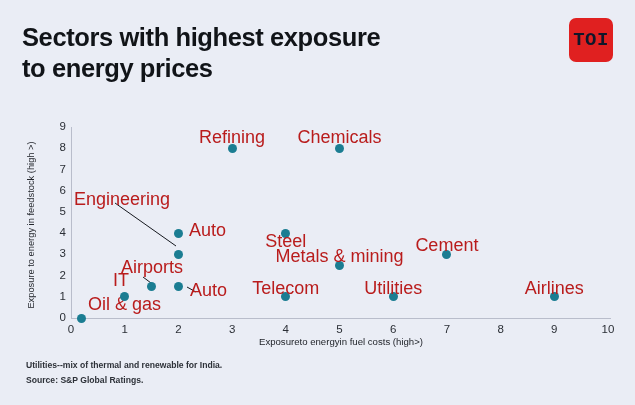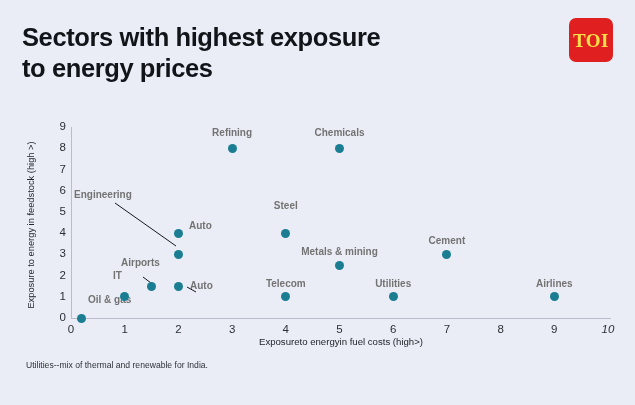--- a/index.html
+++ b/index.html
@@ -50,8 +50,8 @@
     justify-content: center;
   }
   #logo-text {
-    font-family: Liberation Serif, serif;
-    color: #fde047;
+    font-family: Liberation Mono, monospace;
+    color: #0f172a;
     font-size: 19px;
     font-weight: bold;
     letter-spacing: 0.5px;

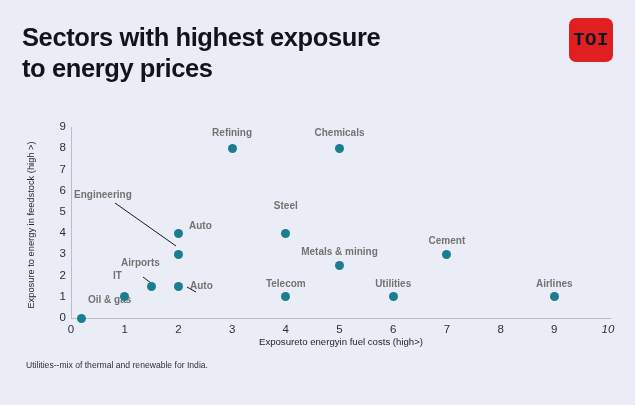--- a/index.html
+++ b/index.html
@@ -115,11 +115,10 @@
 
   .point-label {
     position: absolute;
-    font-size: 10px;
-    color: #737373;
+    font-size: 18px;
+    color: #b91c1c;
     line-height: 1;
     white-space: nowrap;
-    font-weight: bold;
   }
   #y-title-wrap {
     position: absolute;

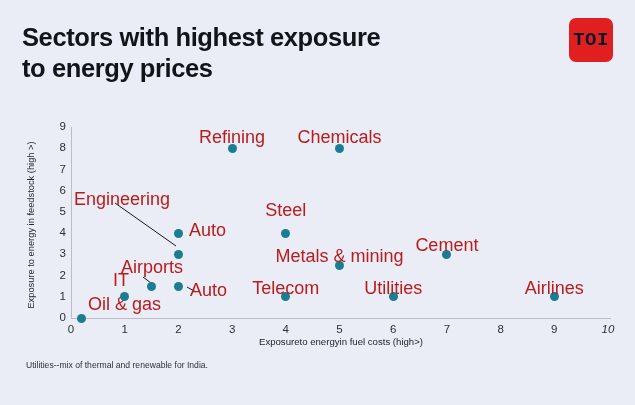--- a/index.html
+++ b/index.html
@@ -237,7 +237,7 @@
         <div class="dot" style="left: 285.8px; top: 296.8px; background: rgb(27, 125, 146);"></div>
         <div class="point-label" style="left: 285.8px; top: 278.8px; transform: translateX(-50%);">Telecom</div>
         <div class="dot" style="left: 285.8px; top: 233.2px; background: rgb(27, 125, 146);"></div>
-        <div class="point-label" style="left: 285.8px; top: 201px; transform: translateX(-50%);">Steel</div>
+        <div class="point-label" style="left: 285.8px; top: 232px; transform: translateX(-50%);">Steel</div>
         <div class="dot" style="left: 339.5px; top: 265px; background: rgb(27, 125, 146);"></div>
         <div class="point-label" style="left: 339.5px; top: 247px; transform: translateX(-50%);">Metals &amp; mining</div>
         <div class="dot" style="left: 339.5px; top: 148.4px; background: rgb(27, 125, 146);"></div>

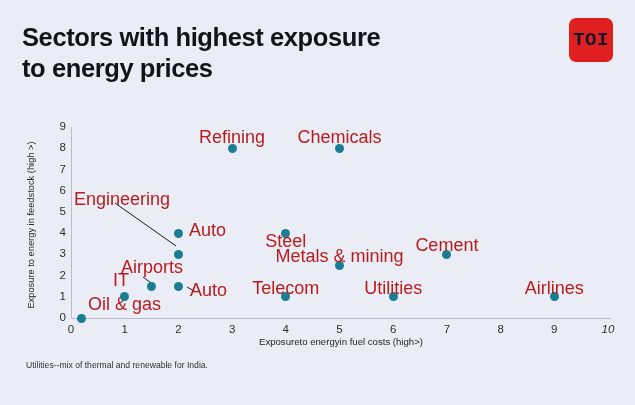--- a/index.html
+++ b/index.html
@@ -198,7 +198,7 @@
         <div class="tick-label x-tick" style="left: 446.9px;">7</div>
         <div class="tick-label x-tick" style="left: 500.6px;">8</div>
         <div class="tick-label x-tick" style="left: 554.3px;">9</div>
-        <div class="tick-label x-tick" style="left: 608px; font-style: italic;">10</div>
+        <div class="tick-label x-tick" style="left: 608px;">10</div>
       </div>
     <div id="ticks-y">
         <div class="tick-label y-tick" style="top: 318px;">0</div>

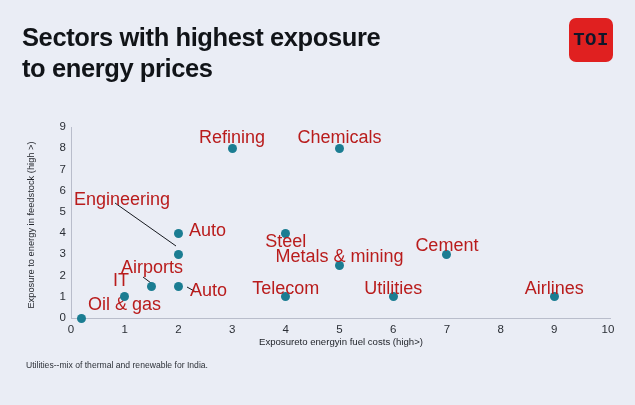--- a/index.html
+++ b/index.html
@@ -163,7 +163,7 @@
     color: #2d3138;
     line-height: 1.75;
   }
-  .footnote { display: block; }
+  .footnote { display: block; font-weight: bold; }
 </style>
 </head>
 <body>

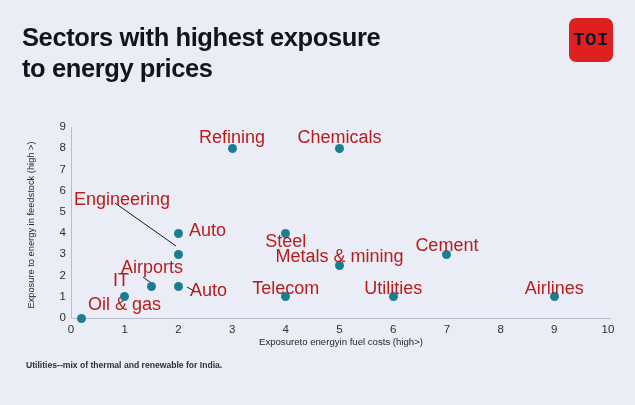--- a/index.html
+++ b/index.html
@@ -253,6 +253,7 @@
 
   <div id="footnotes">
     <span class="footnote">Utilities--mix of thermal and renewable for India.</span>
+    <span class="footnote">Source: S&amp;P Global Ratings.</span>
   </div>
 
 </div>

